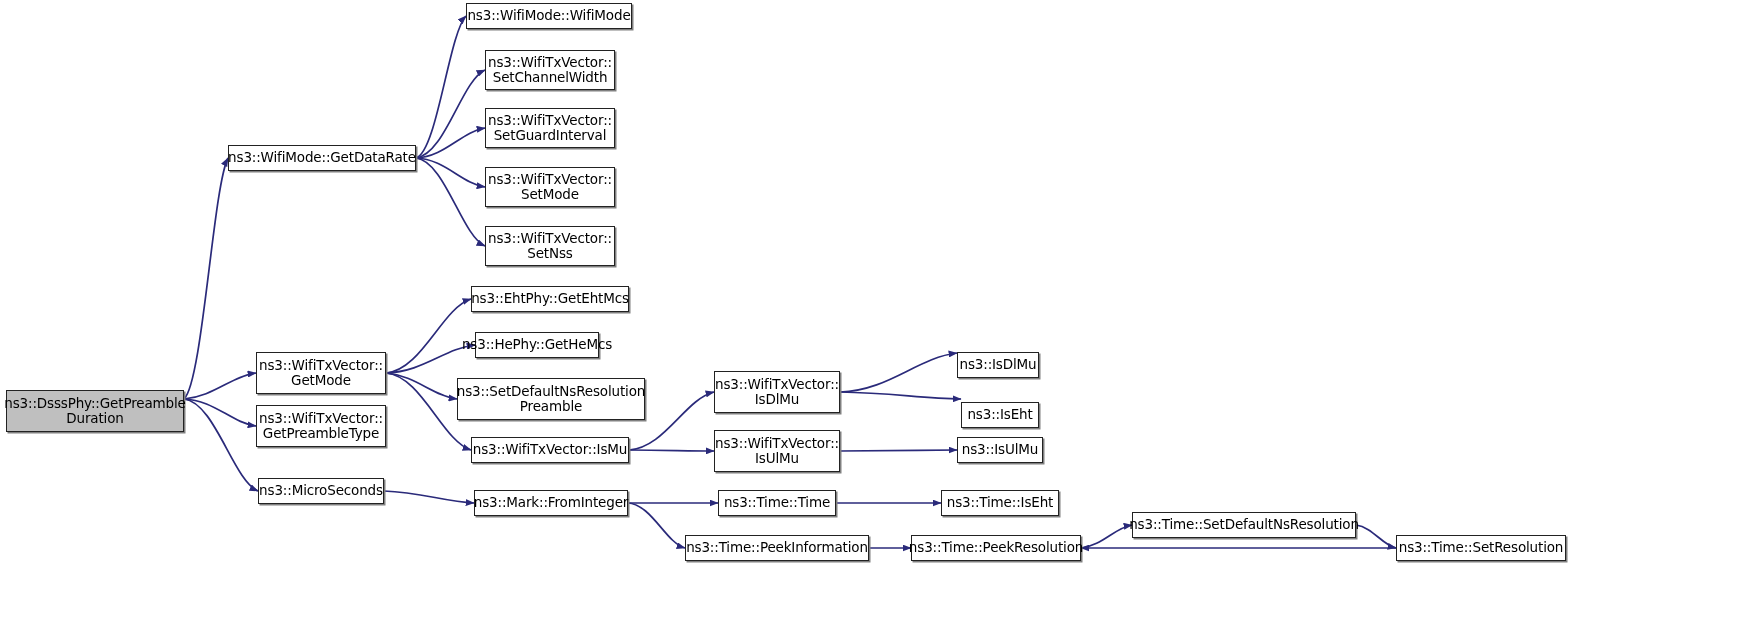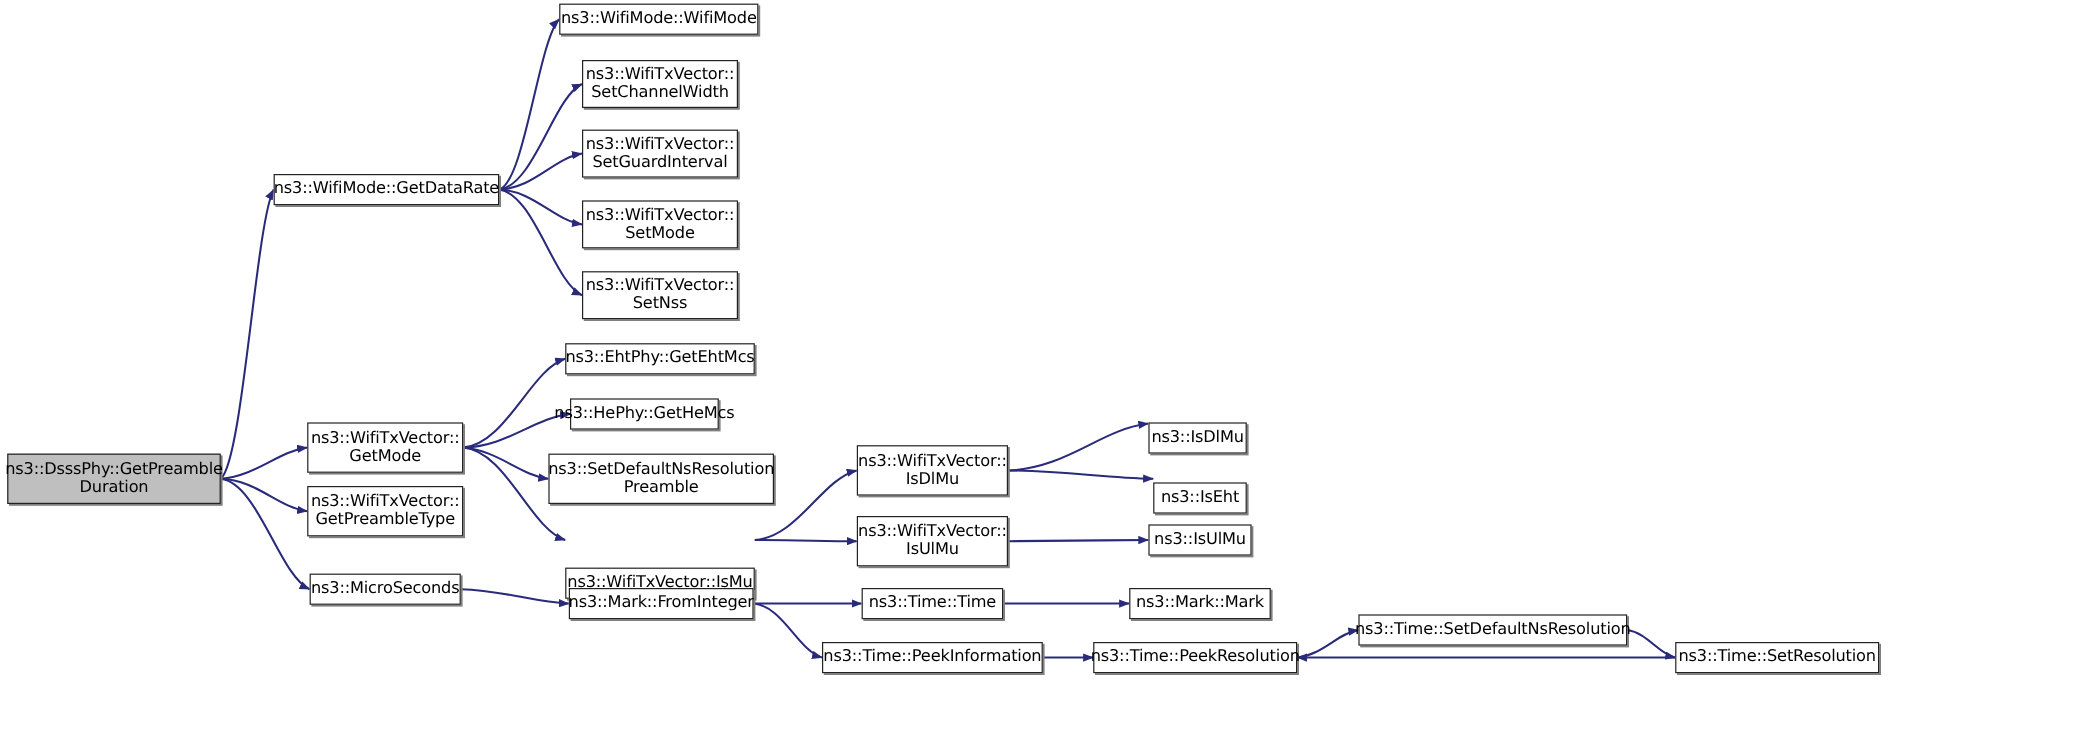--- a/index.html
+++ b/index.html
@@ -45,6 +45,7 @@
   .node.current {
     background: #bfbfbf;
     border: 1px solid #222222;
+    margin-top: 12px;
   }
 </style>
 </head>

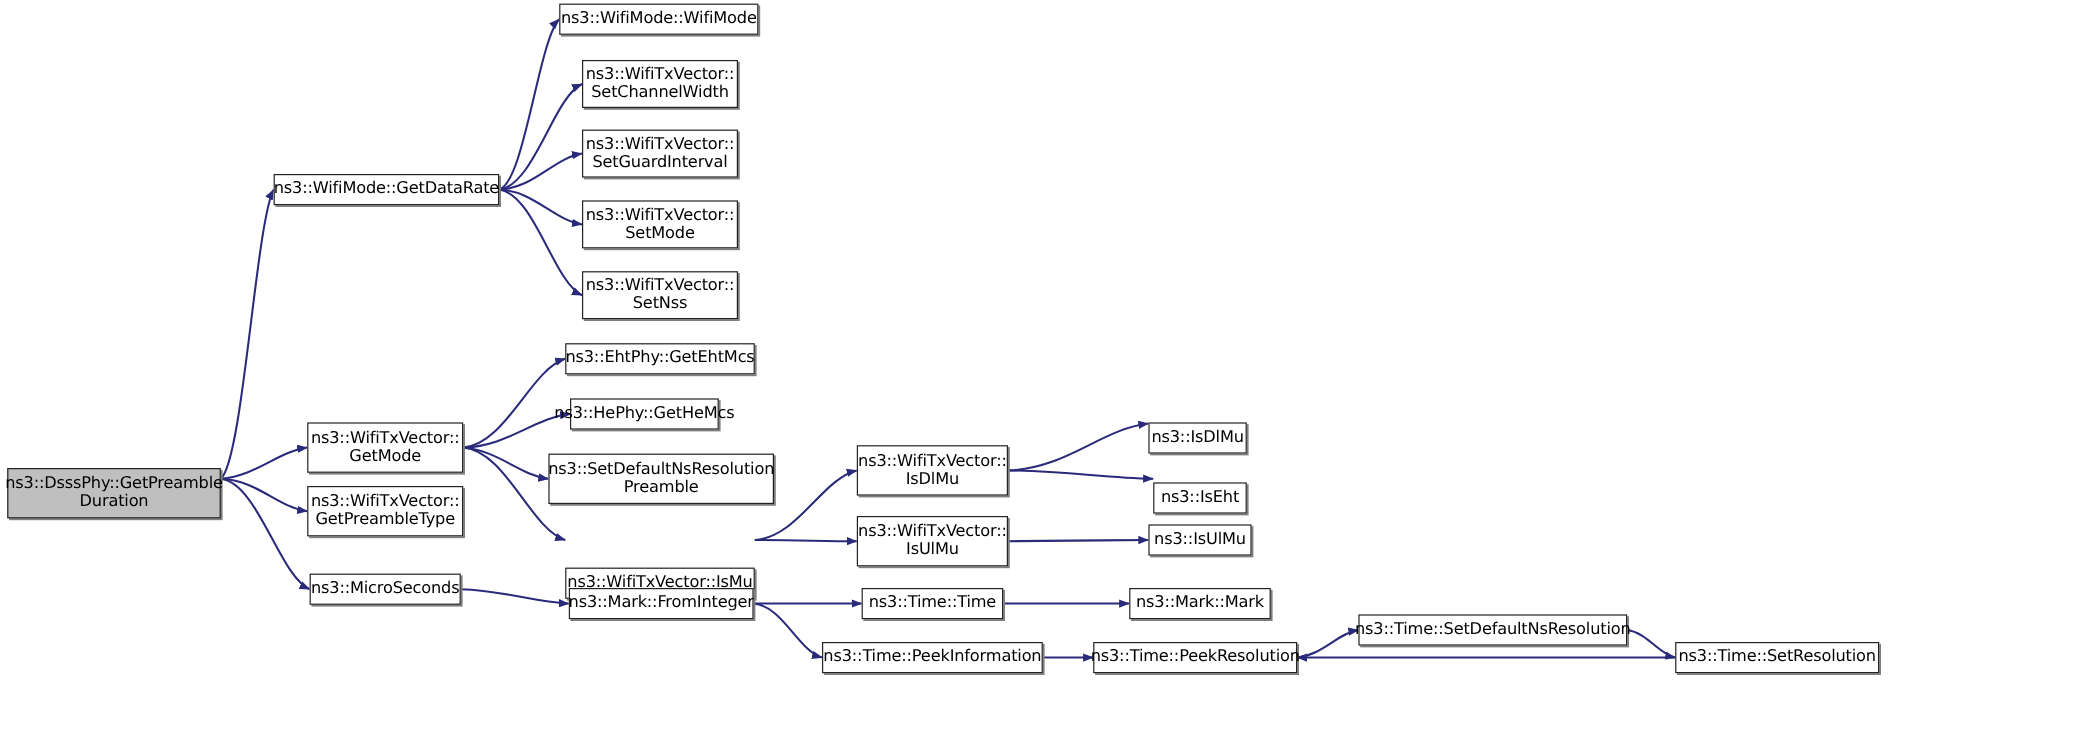--- a/index.html
+++ b/index.html
@@ -109,7 +109,7 @@
       <div class="node" style="left: 475px; top: 332px; width: 124px; height: 26px;">ns3::HePhy::GetHeMcs</div>
       <div class="node" style="left: 457px; top: 378px; width: 188px; height: 42px;">ns3::SetDefaultNsResolution
 Preamble</div>
-      <div class="node" style="left: 471px; top: 437px; width: 158px; height: 26px; margin-top: 36px;">ns3::WifiTxVector::IsMu</div>
+      <div class="node" style="left: 471px; top: 437px; width: 158px; height: 26px;">ns3::WifiTxVector::IsMu</div>
       <div class="node" style="left: 714px; top: 371px; width: 126px; height: 42px;">ns3::WifiTxVector::
 IsDlMu</div>
       <div class="node" style="left: 714px; top: 430px; width: 126px; height: 42px;">ns3::WifiTxVector::

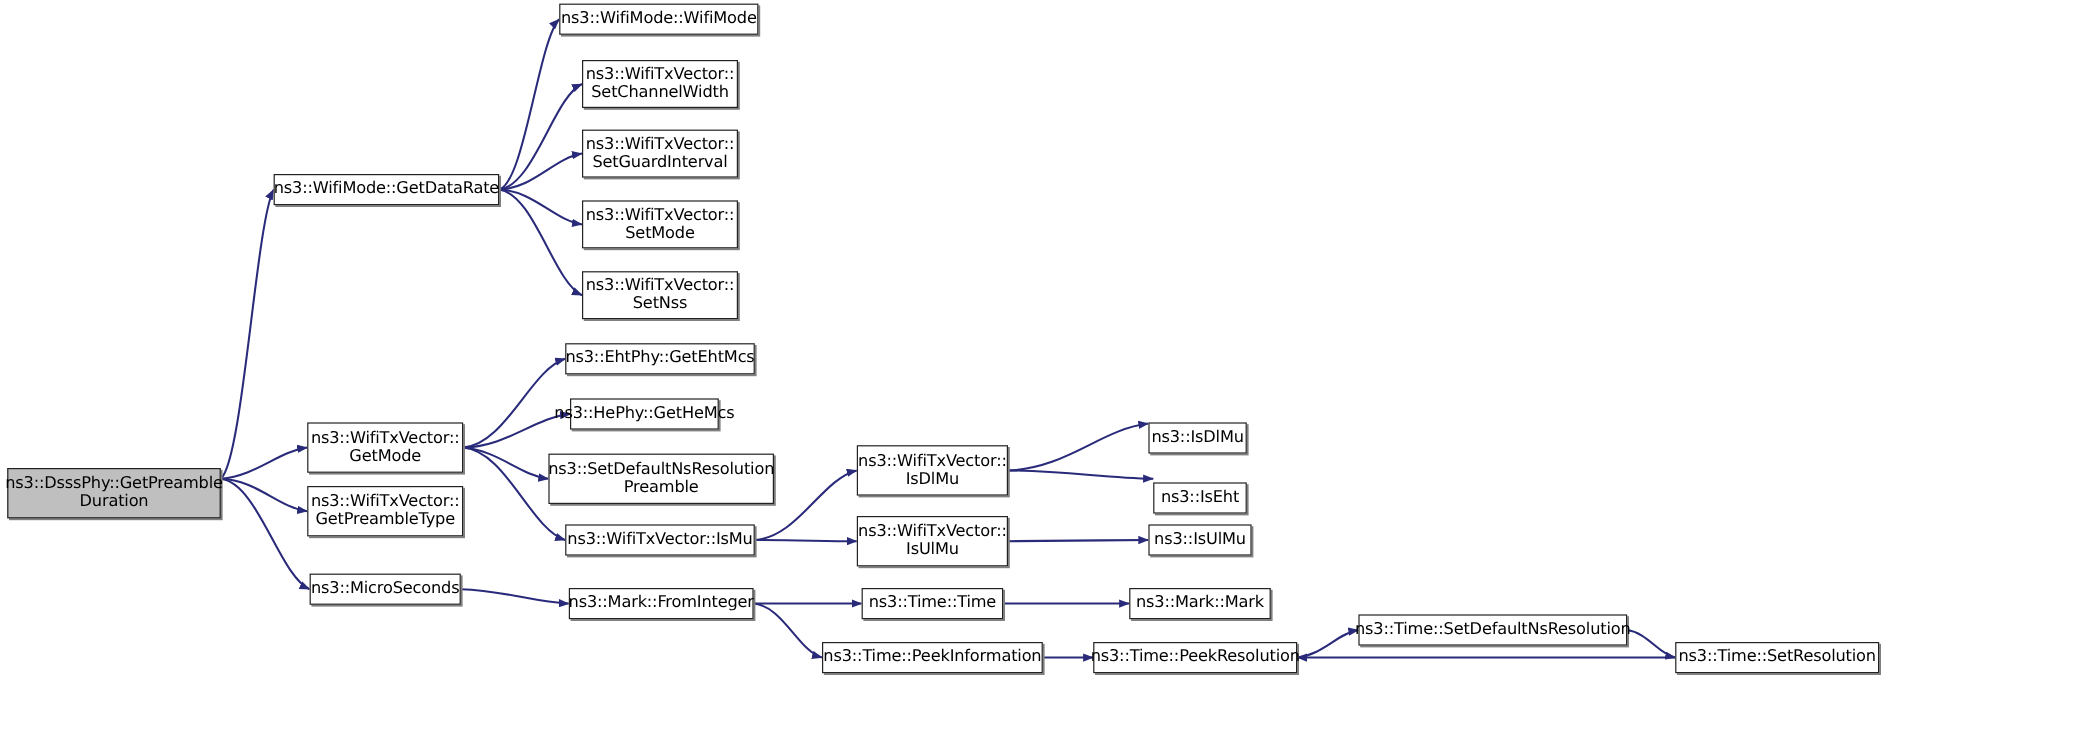--- a/index.html
+++ b/index.html
@@ -119,7 +119,7 @@
       <div class="node" style="left: 957px; top: 437px; width: 86px; height: 26px;">ns3::IsUlMu</div>
       <div class="node" style="left: 474px; top: 490px; width: 154px; height: 26px;">ns3::Mark::FromInteger</div>
       <div class="node" style="left: 718px; top: 490px; width: 118px; height: 26px;">ns3::Time::Time</div>
-      <div class="node" style="left: 941px; top: 490px; width: 118px; height: 26px;">ns3::Mark::Mark</div>
+      <div class="node" style="left: 941px; top: 490px; width: 118px; height: 26px;">ns3::Time::IsEht</div>
       <div class="node" style="left: 685px; top: 535px; width: 184px; height: 26px;">ns3::Time::PeekInformation</div>
       <div class="node" style="left: 911px; top: 535px; width: 170px; height: 26px;">ns3::Time::PeekResolution</div>
       <div class="node" style="left: 1132px; top: 512px; width: 224px; height: 26px;">ns3::Time::SetDefaultNsResolution</div>

